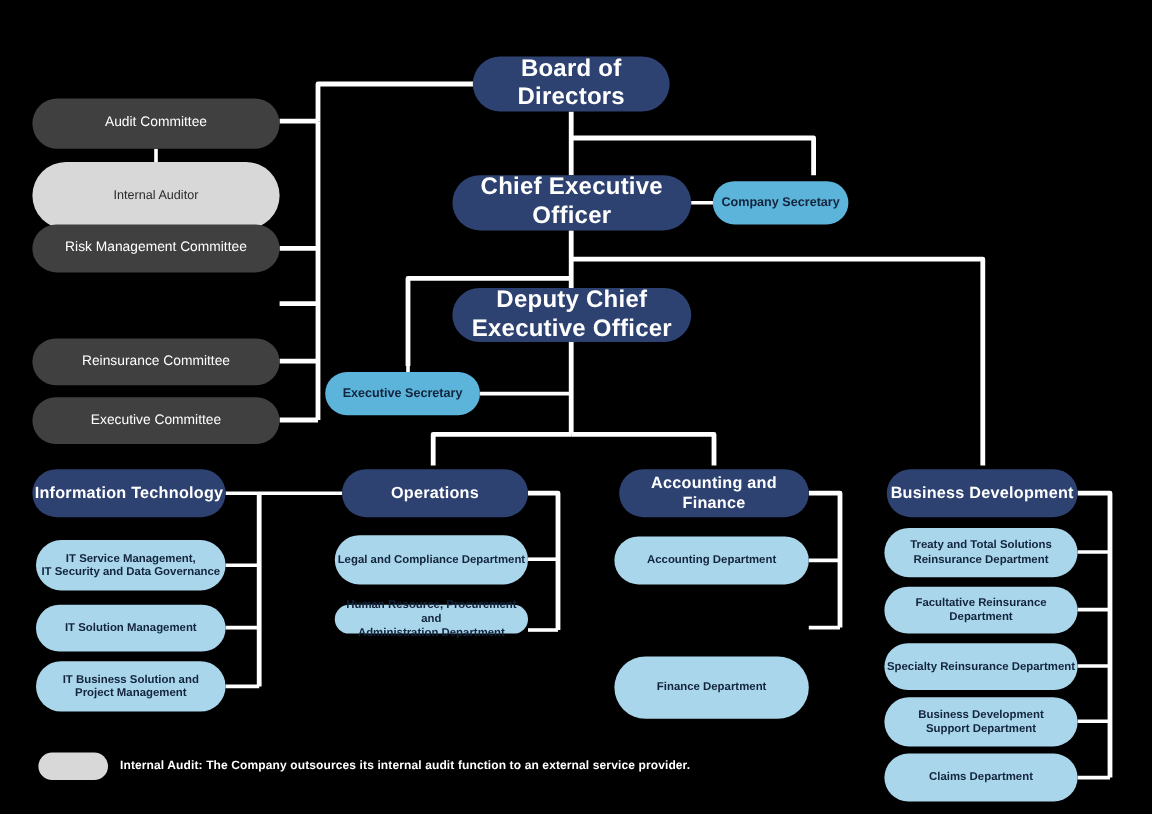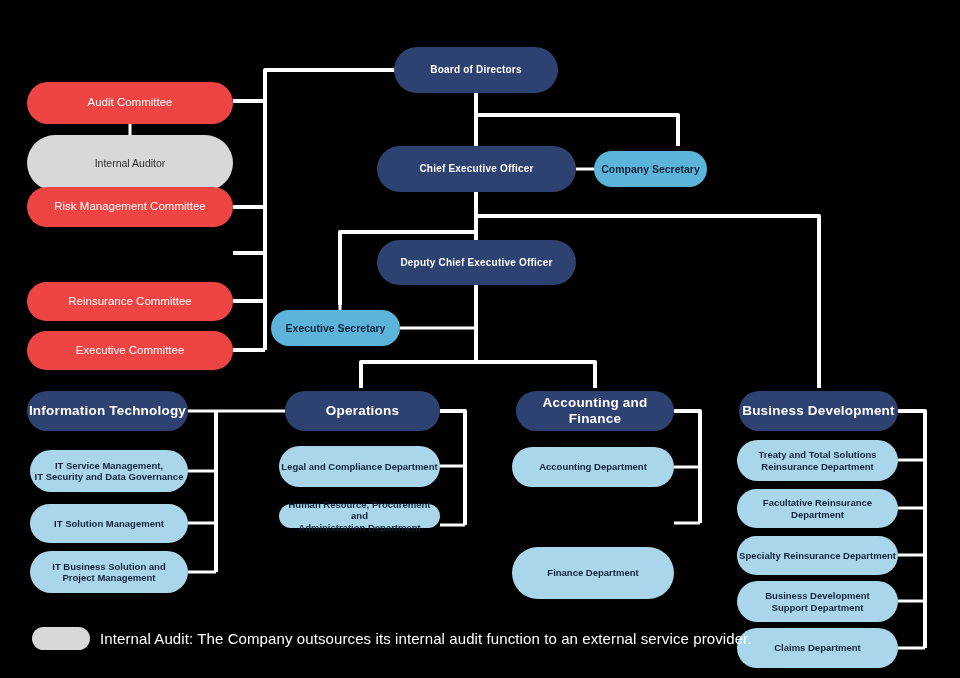--- a/index.html
+++ b/index.html
@@ -7,7 +7,7 @@
   #stage{position:relative;width:960px;height:678px;background:#000;}
   svg#wires{position:absolute;left:0;top:0;width:960px;height:678px;}
   .node{position:absolute;display:flex;align-items:center;justify-content:center;text-align:center;box-sizing:border-box;border-radius:999px;line-height:1.18;}
-  .lvl-top{background:#2e4272;color:#fff;font-weight:700;font-size:10px;letter-spacing:.2px;}
+  .lvl-top{background:#2e4272;color:#fff;font-weight:700;font-size:20px;letter-spacing:.2px;}
   .lvl-div{background:#2e4272;color:#fff;font-weight:700;font-size:13.5px;letter-spacing:.2px;}
   .committee{background:#ef4444;color:#fff;font-weight:400;font-size:11.5px;}
   .grey{background:#d8d8d8;color:#2b2b2b;font-weight:400;font-size:10.5px;}

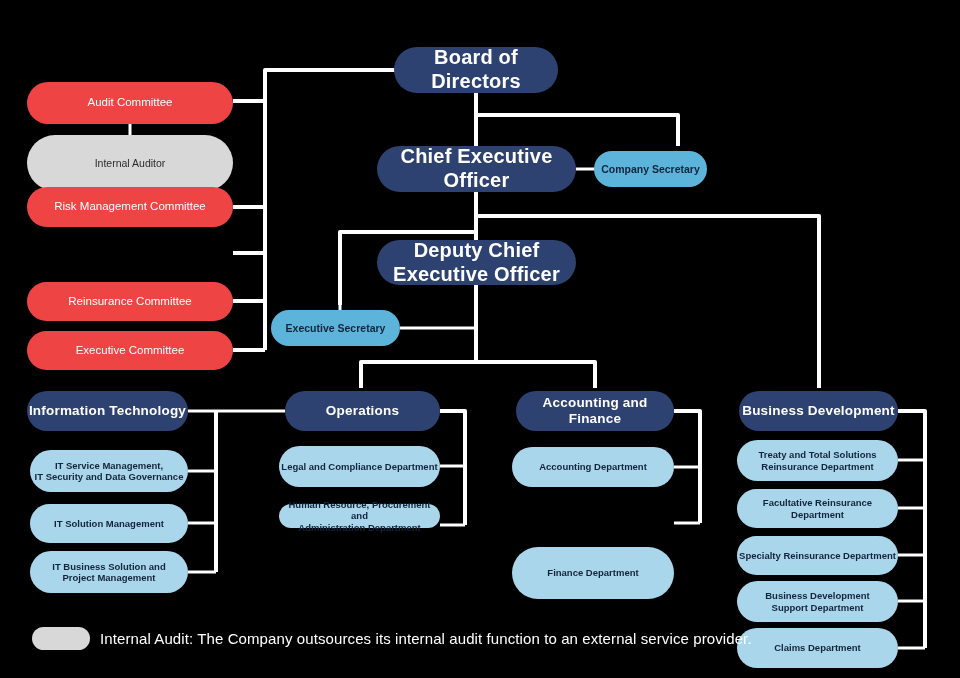--- a/index.html
+++ b/index.html
@@ -9,7 +9,7 @@
   .node{position:absolute;display:flex;align-items:center;justify-content:center;text-align:center;box-sizing:border-box;border-radius:999px;line-height:1.18;}
   .lvl-top{background:#2e4272;color:#fff;font-weight:700;font-size:20px;letter-spacing:.2px;}
   .lvl-div{background:#2e4272;color:#fff;font-weight:700;font-size:13.5px;letter-spacing:.2px;}
-  .committee{background:#ef4444;color:#fff;font-weight:400;font-size:11.5px;}
+  .committee{background:#404040;color:#fff;font-weight:400;font-size:11.5px;}
   .grey{background:#d8d8d8;color:#2b2b2b;font-weight:400;font-size:10.5px;}
   .sec{background:#5cb4da;color:#13243d;font-weight:700;font-size:10.5px;}
   .dept{background:#a9d6ea;color:#13243d;font-weight:700;font-size:9.5px;}

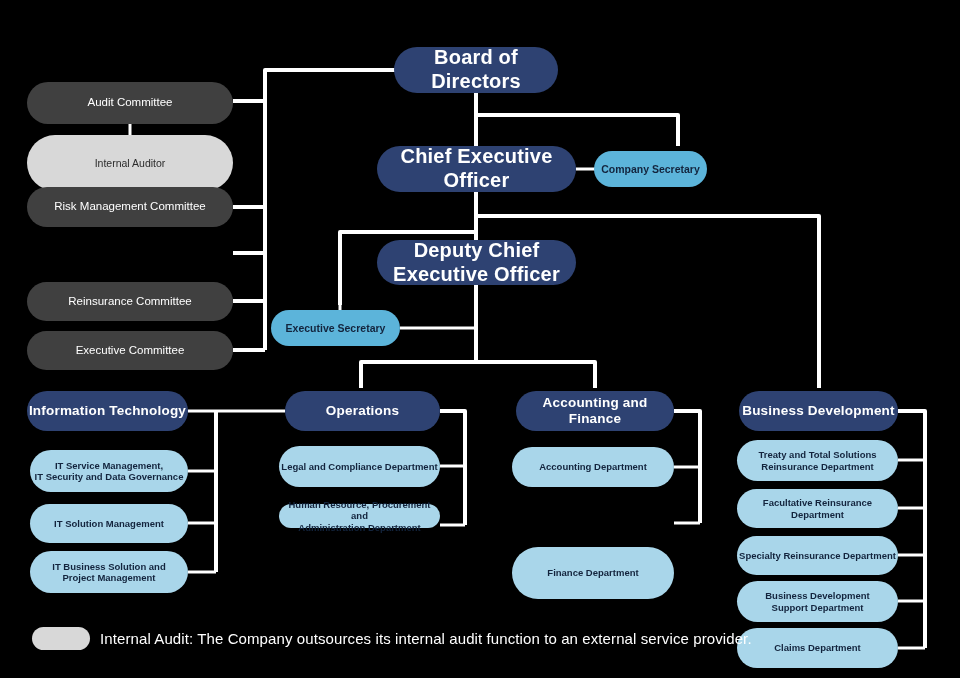--- a/index.html
+++ b/index.html
@@ -15,7 +15,7 @@
   .dept{background:#a9d6ea;color:#13243d;font-weight:700;font-size:9.5px;}
   .legend{position:absolute;display:flex;align-items:center;gap:10px;}
   .legend-chip{width:58px;height:23px;border-radius:999px;background:#d8d8d8;}
-  .legend-text{color:#fff;font-size:15px;font-weight:400;letter-spacing:.1px;white-space:nowrap;text-align:right;}
+  .legend-text{color:#fff;font-size:10px;font-weight:700;letter-spacing:.1px;white-space:nowrap;text-align:right;}
 </style>
 </head>
 <body>

